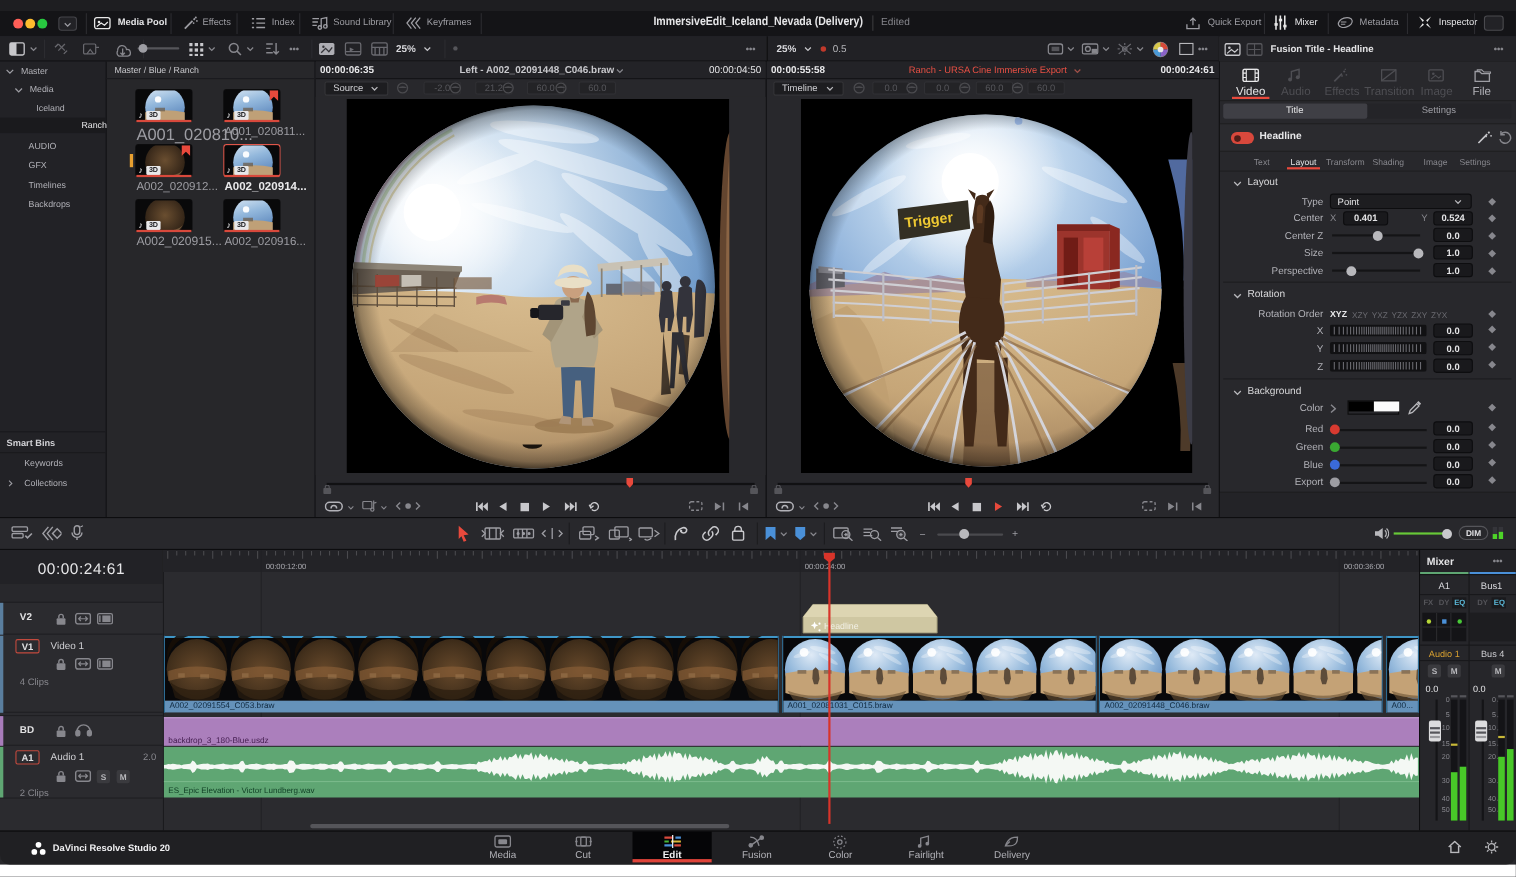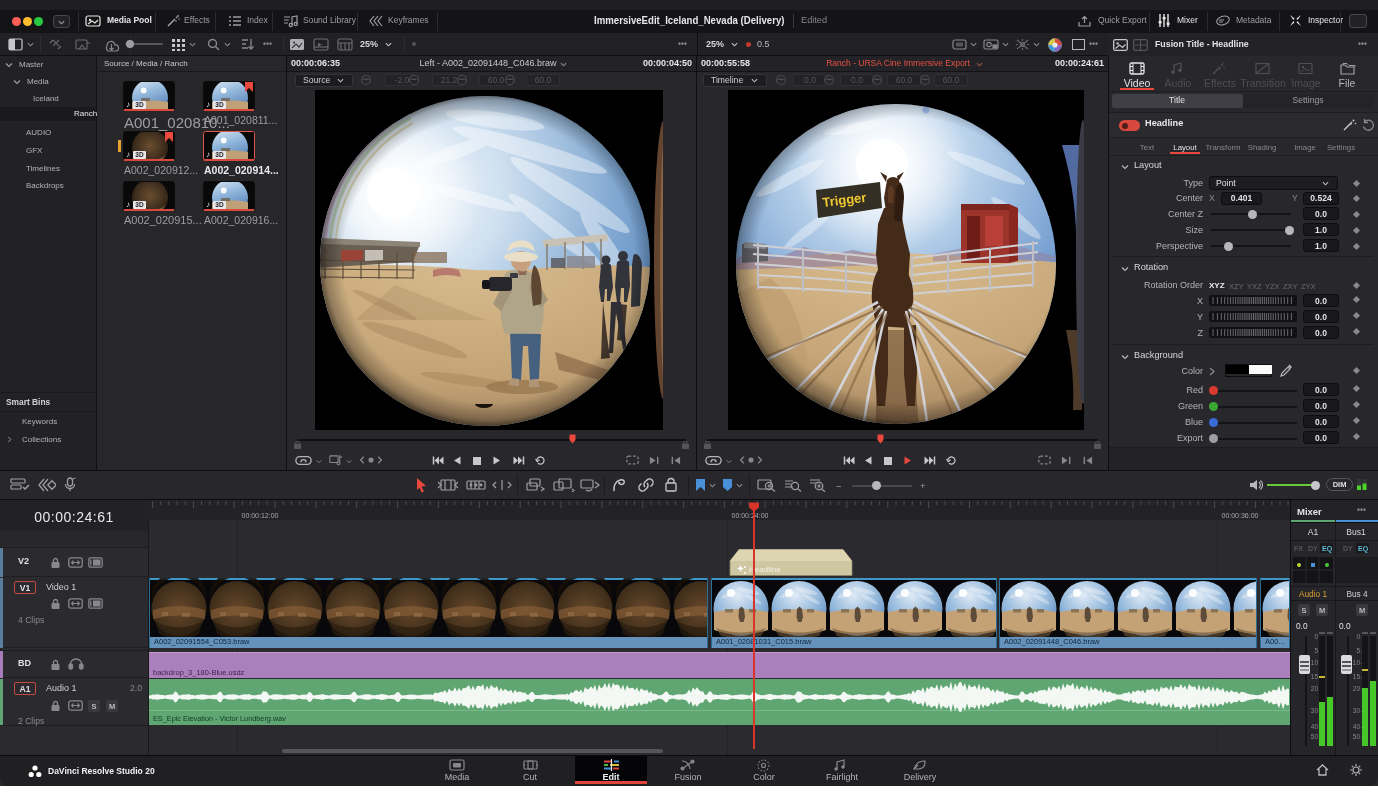--- a/index.html
+++ b/index.html
@@ -276,7 +276,7 @@
       <path d="M1.5 1 L4.5 4 L1.5 7" stroke="#9d9da3" stroke-width="1.2" fill="none"></path>
     </svg>
     <div class="tx" style="left:22px;top:435px;font-size:8px;color:#b2b2b8;font-weight:400;">Collections</div>
-    <div class="tx" style="left:104px;top:59px;font-size:8px;color:#c8c8cc;font-weight:400;">Source / Media / Ranch</div>
+    <div class="tx" style="left:104px;top:59px;font-size:8px;color:#c8c8cc;font-weight:400;">Master / Blue / Ranch</div>
     <div class="abs" style="left:96px;top:71px;width:190px;height:1px;background:#1a1a1d;"></div>
     <div class="abs" style="left:123px;top:81px;width:52px;height:30px;border-radius:3px;overflow:hidden;border:1px solid #0c0c0d;background:#0a0a0b">
       <svg style="left:0;top:0" width="52" height="30" viewBox="0 0 52 30">

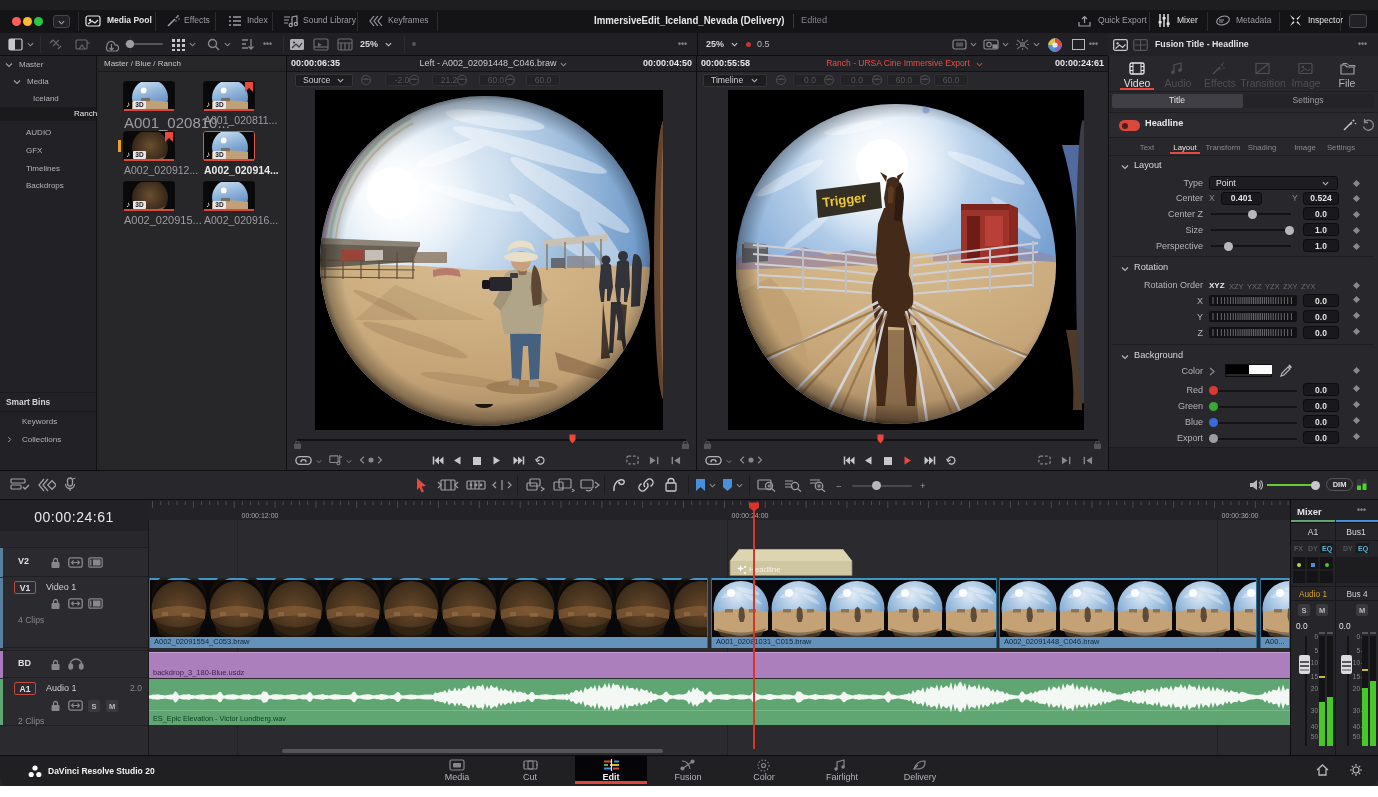--- a/index.html
+++ b/index.html
@@ -410,7 +410,7 @@
     <div class="abs" style="left:287px;top:71px;width:409px;height:1px;background:#131316;"></div>
     <div class="abs" style="left:697px;top:71px;width:411px;height:1px;background:#131316;"></div>
     <div class="tx" style="left:291px;top:58px;font-size:9px;color:#e8e8ea;font-weight:700;">00:00:06:35</div>
-    <div class="tx" style="left:488px;top:58px;font-size:9px;color:#c8c8cc;font-weight:400;transform:translateX(-50%);">Left - A002_02091448_C046.braw</div>
+    <div class="tx" style="left:488px;top:58px;font-size:9px;color:#c8c8cc;font-weight:700;transform:translateX(-50%);">Left - A002_02091448_C046.braw</div>
     <svg style="left:560px;top:62px" width="7" height="5" viewBox="0 0 8 5">
       <path d="M1 1 L4 4 L7 1" stroke="#87878d" stroke-width="1.3" fill="none"></path>
     </svg>

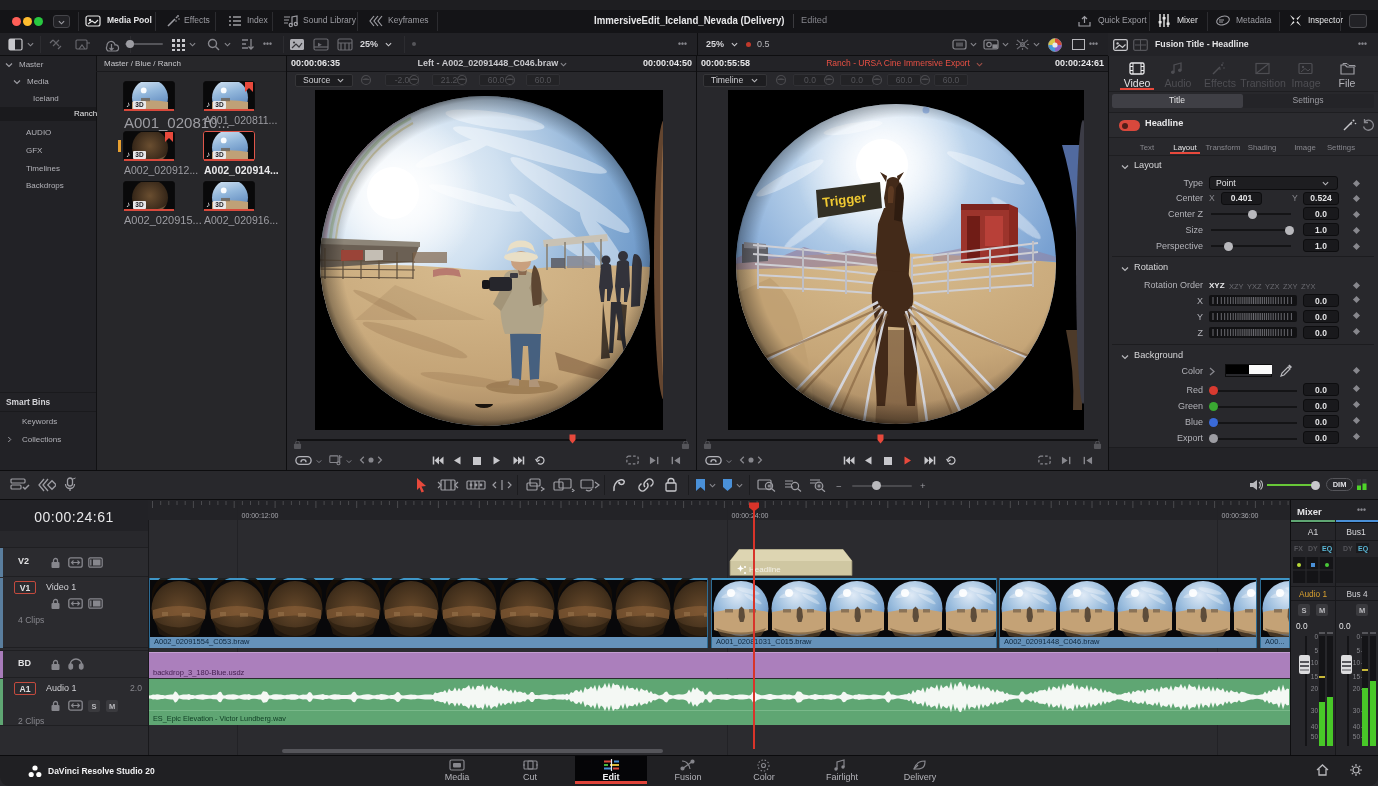--- a/index.html
+++ b/index.html
@@ -414,7 +414,7 @@
     <svg style="left:560px;top:62px" width="7" height="5" viewBox="0 0 8 5">
       <path d="M1 1 L4 4 L7 1" stroke="#87878d" stroke-width="1.3" fill="none"></path>
     </svg>
-    <div class="tx" style="left:692px;top:58px;font-size:9px;color:#e8e8ea;font-weight:700;transform:translateX(-100%);">00:00:04:50</div>
+    <div class="tx" style="left:692px;top:58px;font-size:9px;color:#e8e8ea;font-weight:400;transform:translateX(-100%);">00:00:04:50</div>
     <div class="tx" style="left:701px;top:58px;font-size:9px;color:#e8e8ea;font-weight:700;">00:00:55:58</div>
     <div class="tx" style="left:898px;top:58px;font-size:8.5px;color:#e85044;font-weight:400;transform:translateX(-50%);">Ranch - URSA Cine Immersive Export</div>
     <svg style="left:976px;top:62px" width="7" height="5" viewBox="0 0 8 5">

